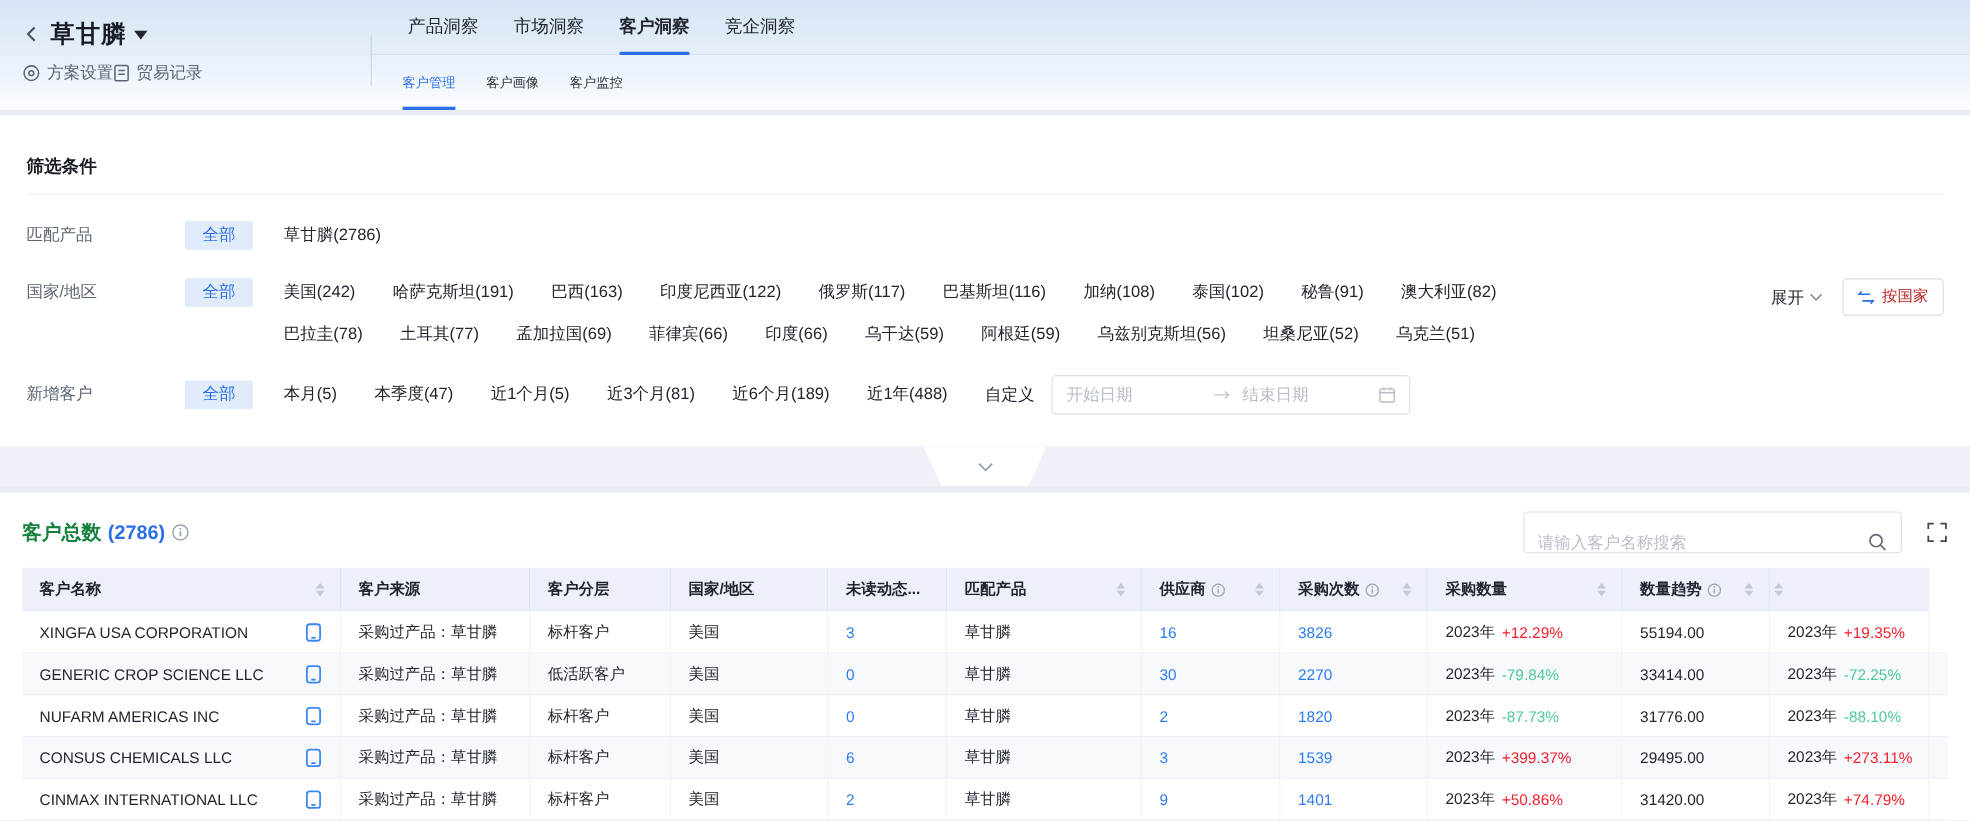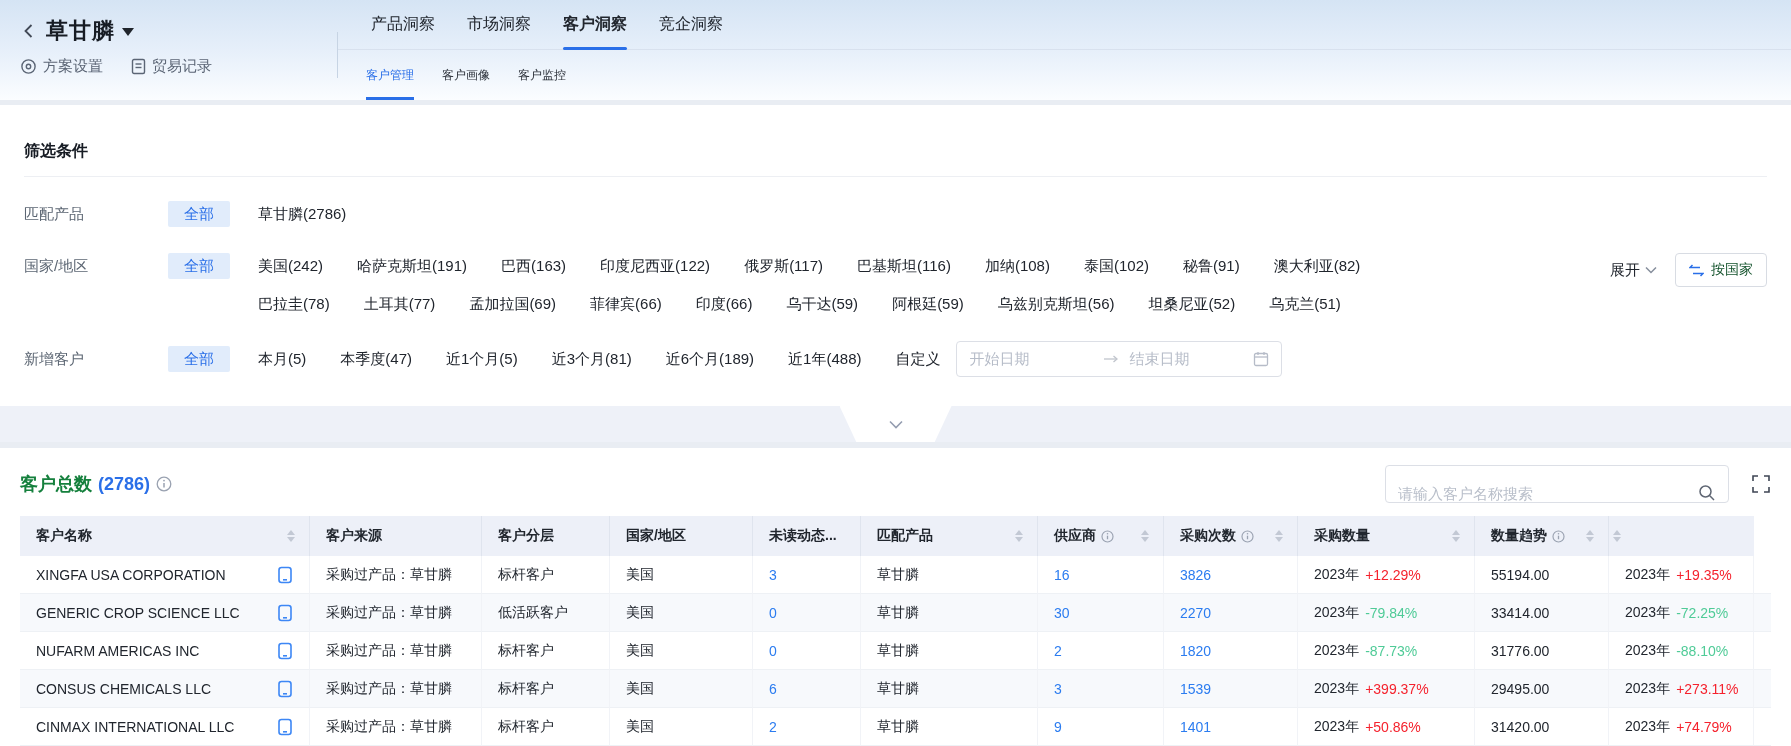--- a/index.html
+++ b/index.html
@@ -18,7 +18,7 @@
   .back-ic{ width:18px; height:18px; }
   .hdr-title{ font-size:22px; font-weight:700; color:#171c24; margin:0 7px 0 8px; letter-spacing:1px;}
   .caret-dn{ width:0; height:0; border-left:6px solid transparent; border-right:6px solid transparent; border-top:8px solid #20252c; margin-top:2px;}
-  .hdr-actions{ display:flex; gap:28px; margin-top:11px; }
+  .hdr-actions{ display:flex; margin-top:11px; }
   .hdr-action{ display:flex; align-items:center; gap:6px; font-size:15px; color:#5b6575; cursor:pointer;}
   .hdr-divider{ width:1px; height:46px; background:#c7d4e4; margin-top:32px; flex:none;}
   .hdr-right{ flex:1; display:flex; flex-direction:column; }

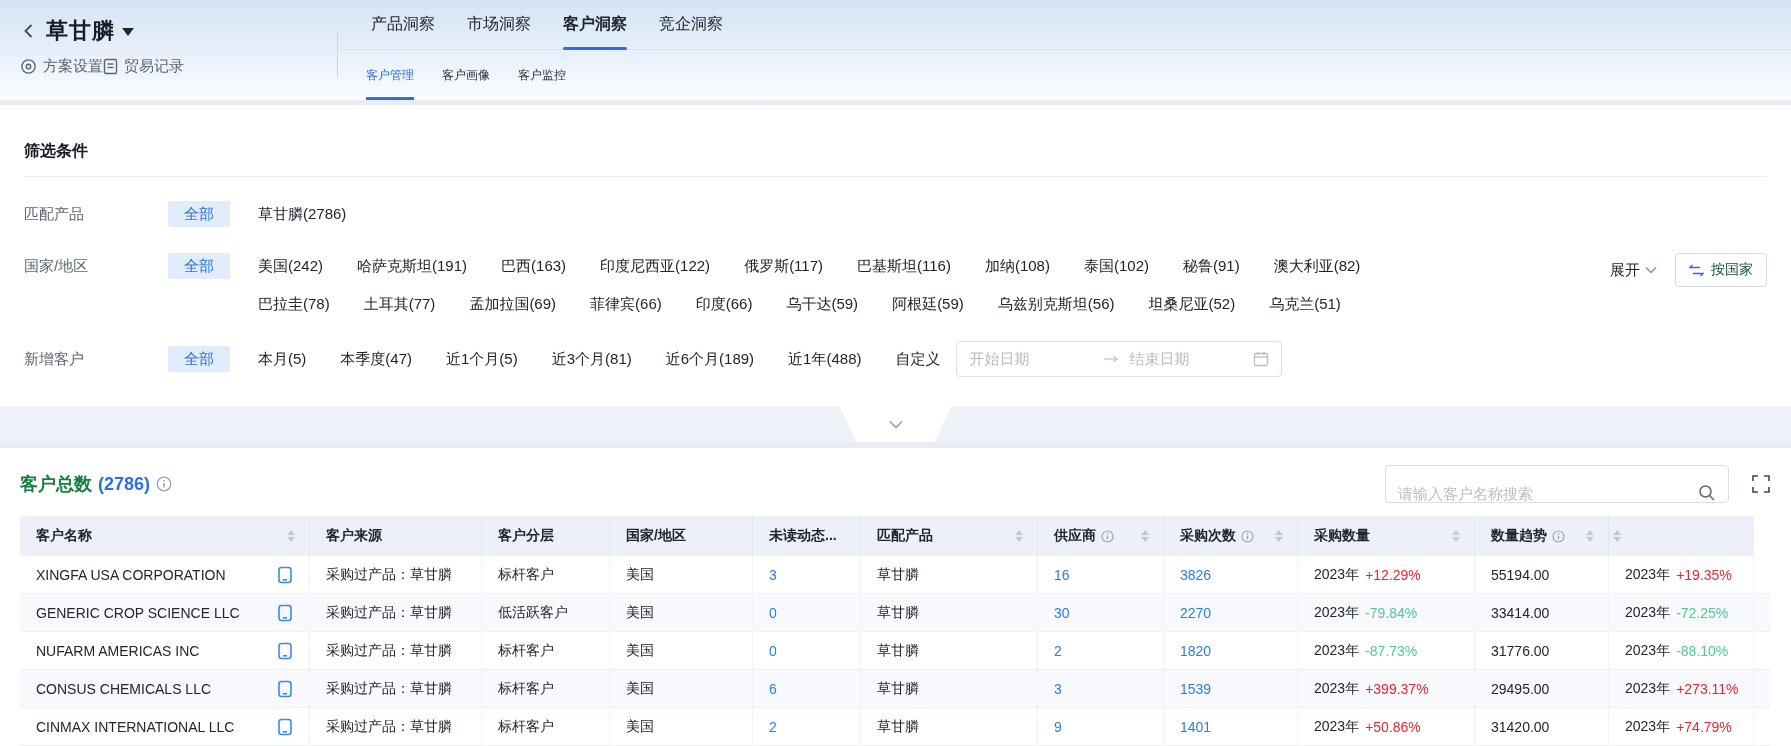--- a/index.html
+++ b/index.html
@@ -45,7 +45,7 @@
   .country-lines{ display:flex; flex-direction:column; gap:12px; }
   .f-right{ margin-left:auto; flex:none; display:flex; align-items:center; gap:18px; }
   .expand-toggle{ display:flex; align-items:center; gap:5px; font-size:15px; color:#20252d; cursor:pointer;}
-  .by-country-btn{ display:flex; align-items:center; gap:7px; border:1px solid #d8dce3; border-radius:4px; background:#fff; padding:7px 13px; font-size:14px; color:#14532d; cursor:pointer;}
+  .by-country-btn{ display:flex; align-items:center; gap:7px; border:1px solid #d8dce3; border-radius:4px; background:#fff; padding:7px 13px; font-size:14px; color:#b91c1c; cursor:pointer;}
   .custom-label{ font-size:15px; color:#20252d; margin-left:34px; cursor:pointer;}
   .date-range{ margin-left:16px; width:326px; height:36px; border:1px solid #dcdfe6; border-radius:4px; display:flex; align-items:center; padding:0 12px; font-size:15px; color:#b6bcc8; background:#fff; cursor:text;justify-content:center;}
   .date-ph{ flex:1; }

